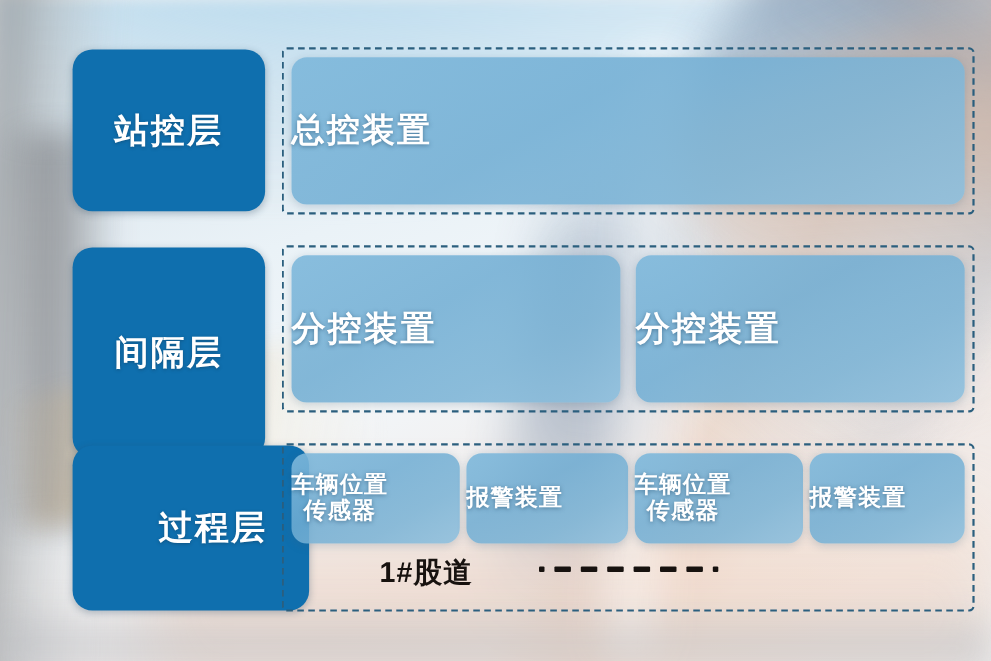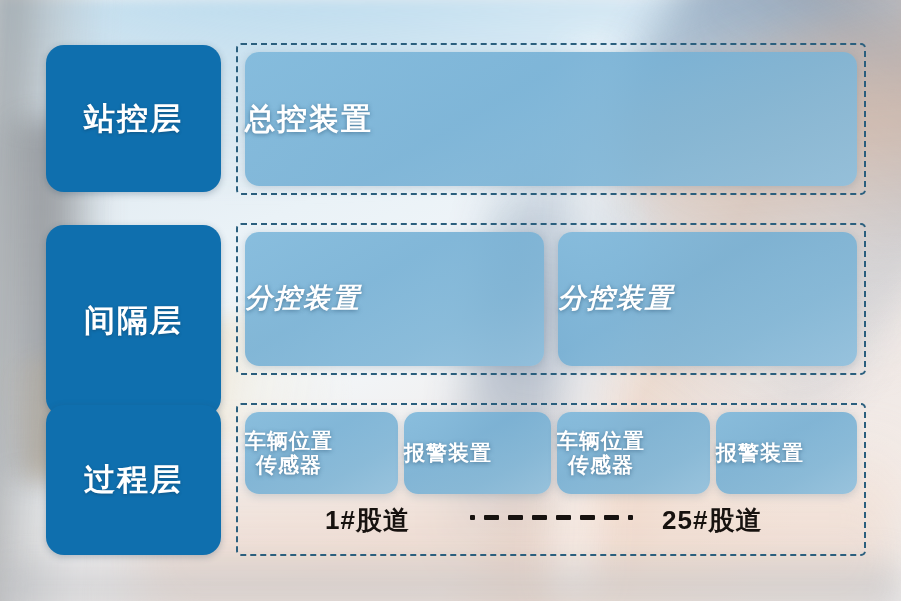--- a/index.html
+++ b/index.html
@@ -133,6 +133,7 @@
   .diagram {
     position: absolute;
     inset: 0;
+    margin-left: 20px;
   }
 
   

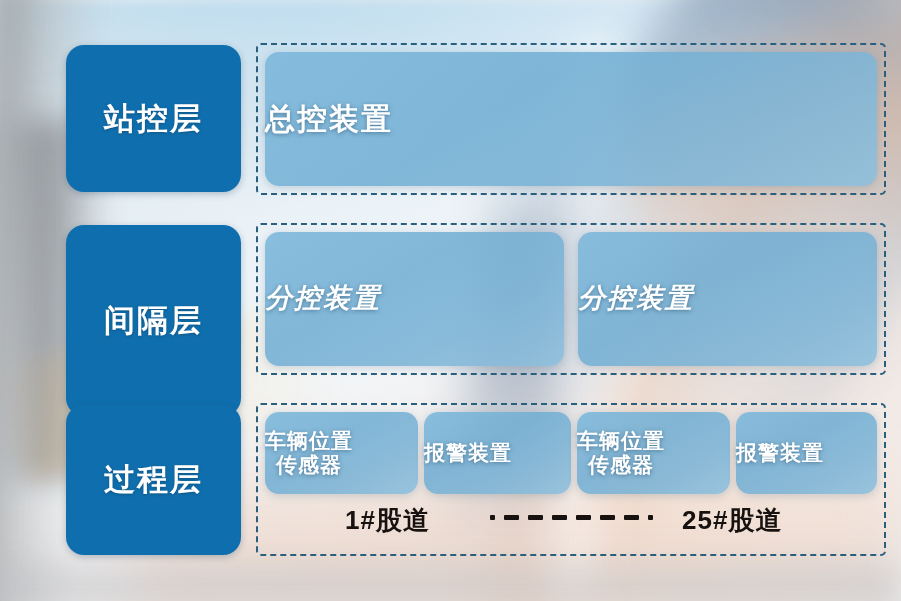--- a/index.html
+++ b/index.html
@@ -184,7 +184,7 @@
     line-height: 1.16;
   }
   .device.big span   { font-size: 30px; letter-spacing: 2px; }
-  .device.mid span   { font-size: 27px; letter-spacing: 2px; font-style: italic; }
+  .device.mid span   { font-size: 31px; letter-spacing: 2px; }
   .device.small span { font-size: 21px; letter-spacing: 1px; }
 
   

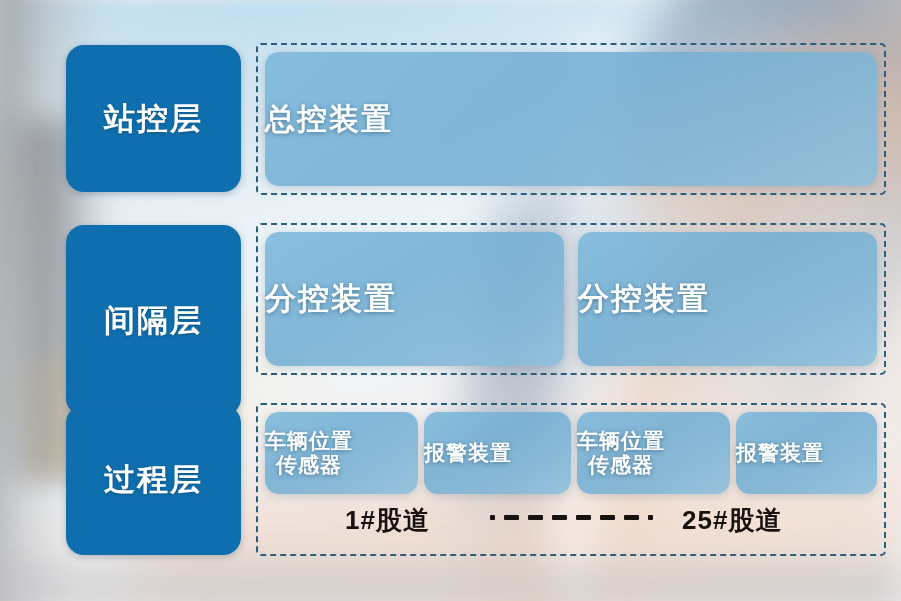--- a/index.html
+++ b/index.html
@@ -256,7 +256,7 @@
       <span>分控装置</span>
     </div>
 
-    <div class="layer-chip" style="left:46px; top:405px; width:175px; height:150px;">
+    <div class="layer-chip" style="left:46px; top:405px; width:175px; height:150px;padding-left:40px;">
       <span>过程层</span>
     </div>
 

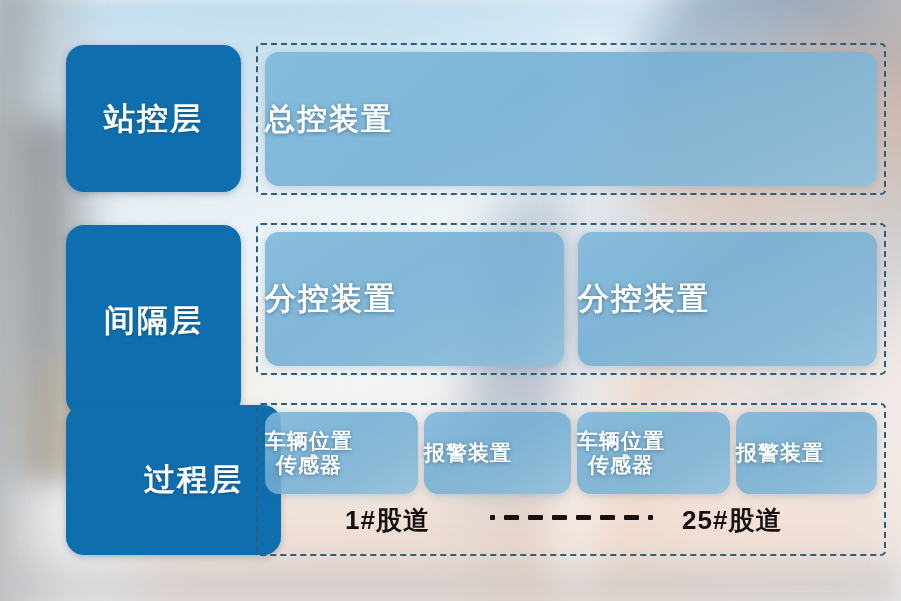--- a/index.html
+++ b/index.html
@@ -291,7 +291,6 @@
       <i class="dot"></i>
     </div>
 
-    <div class="track-label" style="left:662px; top:503px;">25#股道</div>
 
   </div>
 </div>

